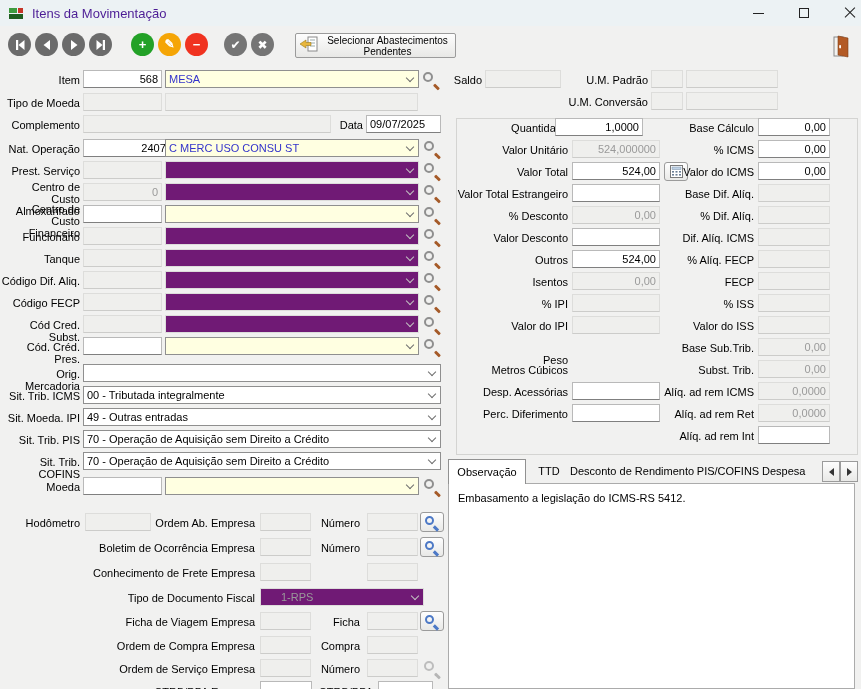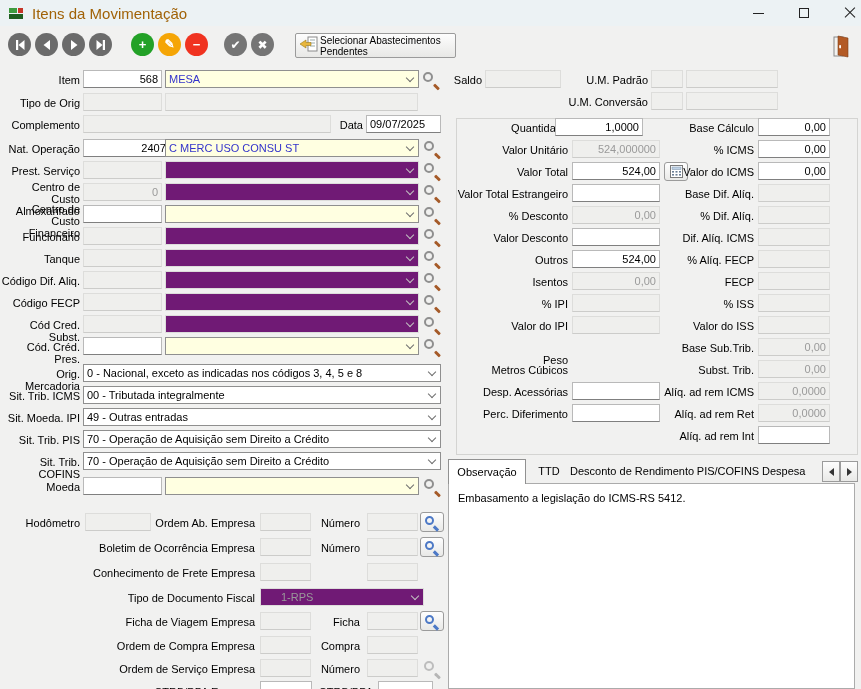--- a/index.html
+++ b/index.html
@@ -7,7 +7,7 @@
   body { font-family:"Liberation Sans", sans-serif; background:#F1F1F0; position:relative; }
 
   .titlebar { position:absolute; left:0; top:0; width:861px; height:26px; background:#ECF2F4; display:flex; align-items:center; }
-  .titlebar .title { font-size:15px; color:#a16207; margin-left:8px; }
+  .titlebar .title { font-size:13px; color:#4c1d95; margin-left:8px; }
   .appicon { width:16px; height:16px; margin-left:8px; display:inline-block; }
   .wc { position:absolute; top:0; width:46px; height:26px; display:flex; align-items:center; justify-content:center; }
   .g-min { width:11px; height:1px; background:#222; display:block; }

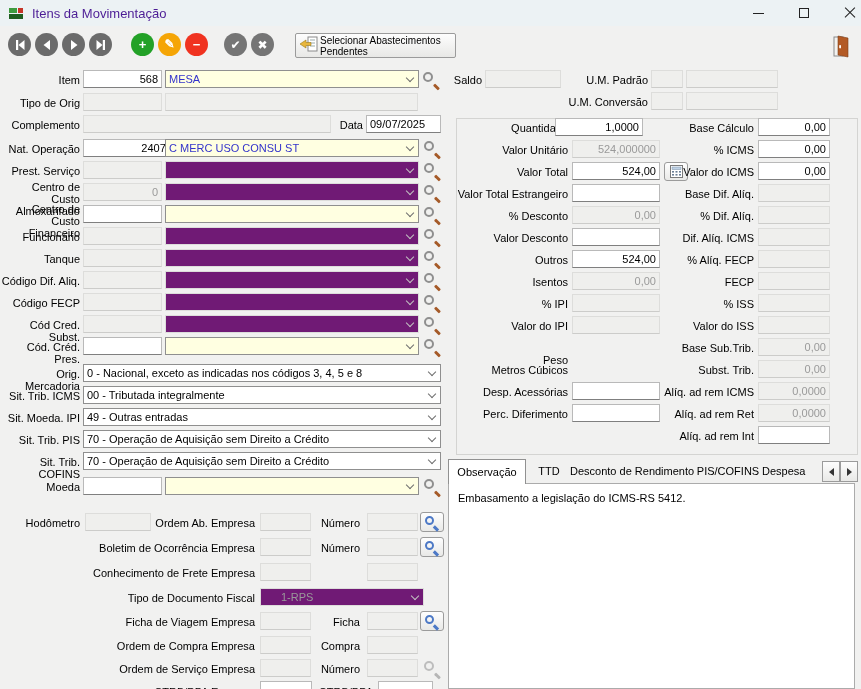--- a/index.html
+++ b/index.html
@@ -23,7 +23,7 @@
   .glyph { font-size:13px; line-height:13px; font-weight:bold; }
 
   .selbtn { position:absolute; left:295px; top:33px; width:161px; height:25px; background:linear-gradient(#FDFDFD,#E8E8E6); border:1px solid #9B9B9B; border-radius:2px; display:flex; align-items:center; }
-  .selbtn .txt { font-size:10px; line-height:11px; text-align:left; flex:1; white-space:pre-line; color:#000; }
+  .selbtn .txt { font-size:10px; line-height:11px; text-align:center; flex:1; white-space:pre-line; color:#000; }
   .selbtn .ic { margin:0 2px 0 4px; }
 
   .door { position:absolute; left:831px; top:35px; width:20px; height:23px; }

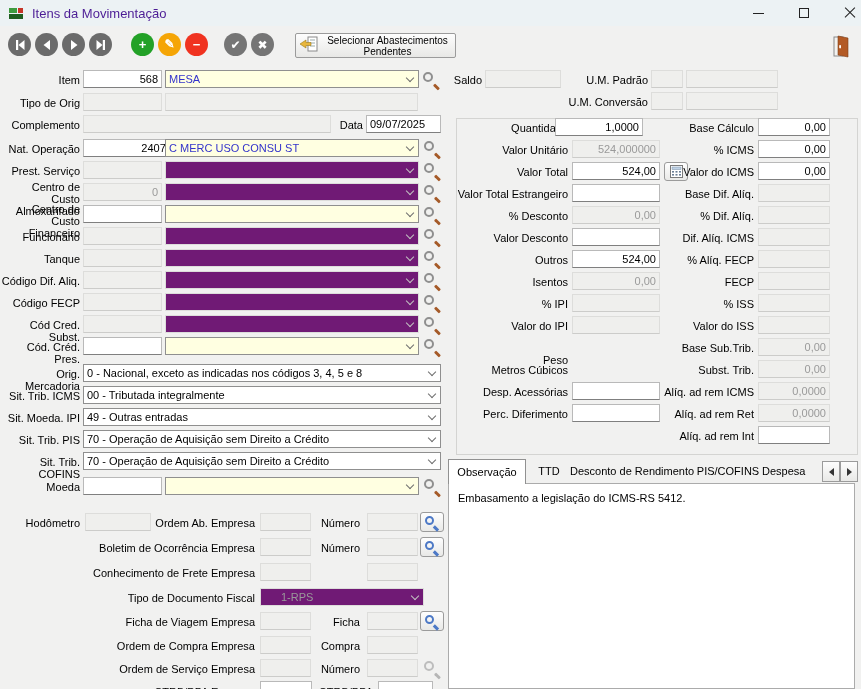--- a/index.html
+++ b/index.html
@@ -159,7 +159,7 @@
 <div class="fld dis" style="left:651px; top:92px; width:32px;"></div>
 <div class="fld dis" style="left:686px; top:92px; width:92px;"></div>
 
-<span class="lbl" style="left:0; top:97px; width:80px;">Tipo de Orig</span>
+<span class="lbl" style="left:0; top:97px; width:80px;">Tipo de Moeda</span>
 <div class="fld dis" style="left:83px; top:93px; width:79px;"></div>
 <div class="fld dis" style="left:165px; top:93px; width:253px;"></div>
 

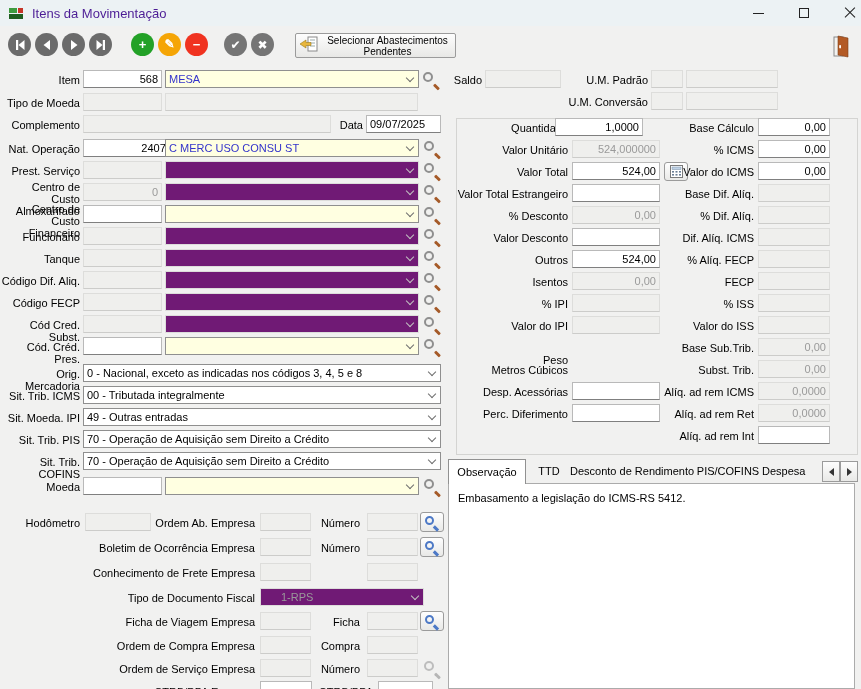--- a/index.html
+++ b/index.html
@@ -249,7 +249,7 @@
   </span>
 
 <span class="lbl" style="left:0; top:368px; width:80px;">Orig. Mercadoria</span>
-<div class="combo" style="left:83px; top:364px; width:358px;"><span>0 - Nacional, exceto as indicadas nos códigos 3, 4, 5 e 8</span><span class="chev"></span></div>
+<div class="combo" style="left:83px; top:364px; width:358px;"><span class="chev"></span></div>
 <span class="lbl" style="left:0; top:390px; width:80px;">Sit. Trib. ICMS</span>
 <div class="combo" style="left:83px; top:386px; width:358px;"><span>00 - Tributada integralmente</span><span class="chev"></span></div>
 <span class="lbl" style="left:0; top:412px; width:80px;">Sit. Moeda. IPI</span>

